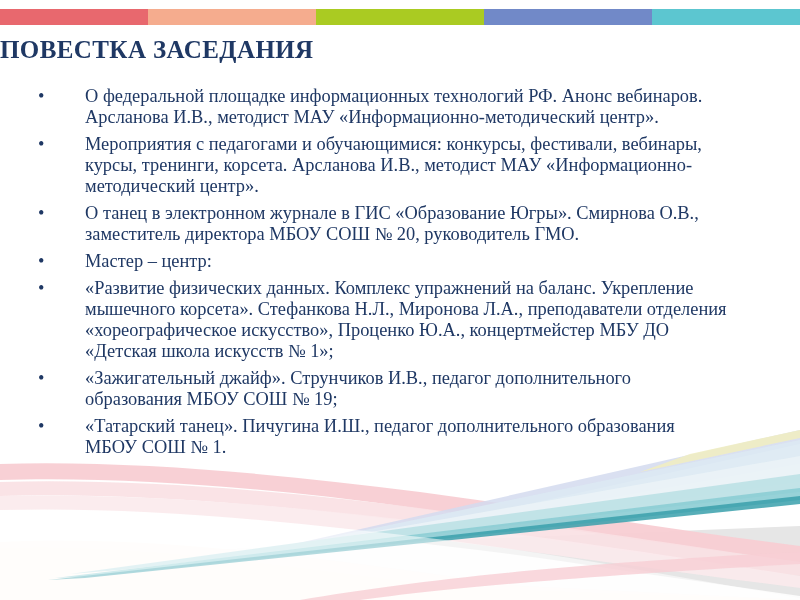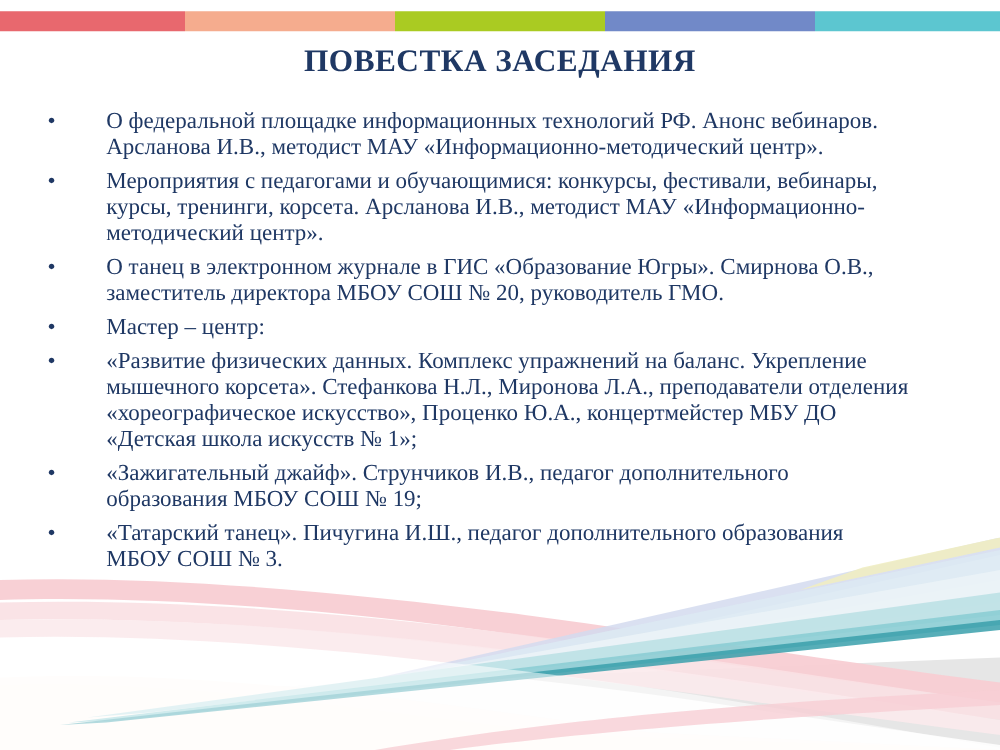--- a/index.html
+++ b/index.html
@@ -51,7 +51,7 @@
     left: 0;
     top: 36px;
     width: 800px;
-    text-align: center;
+    text-align: left;
     color: #1F3864;
     font-weight: bold;
     font-size: 25px;

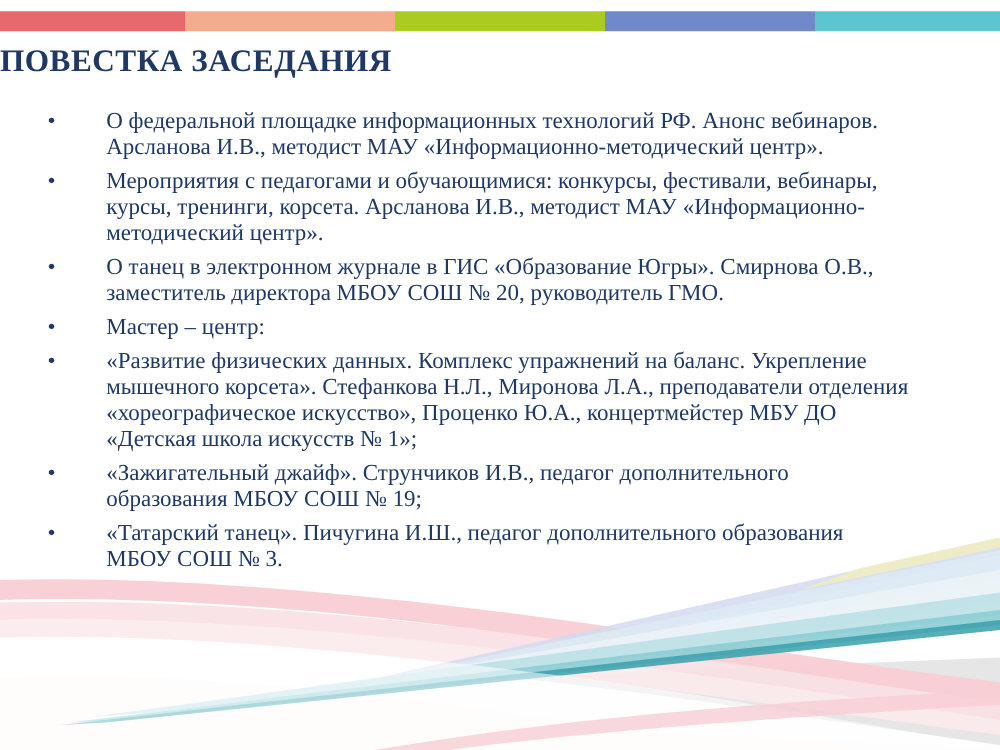--- a/index.html
+++ b/index.html
@@ -169,7 +169,7 @@
     </li>
     <li>
       <span class="bullet-dot">•</span>
-      <span class="bullet-text">«Татарский танец». Пичугина И.Ш., педагог дополнительного образования МБОУ СОШ № 3.</span>
+      <span class="bullet-text">«Татарский танец». Пичугина И.Ш., педагог дополнительного образования МБОУ СОШ № 1.</span>
     </li>
   </ul>
 

